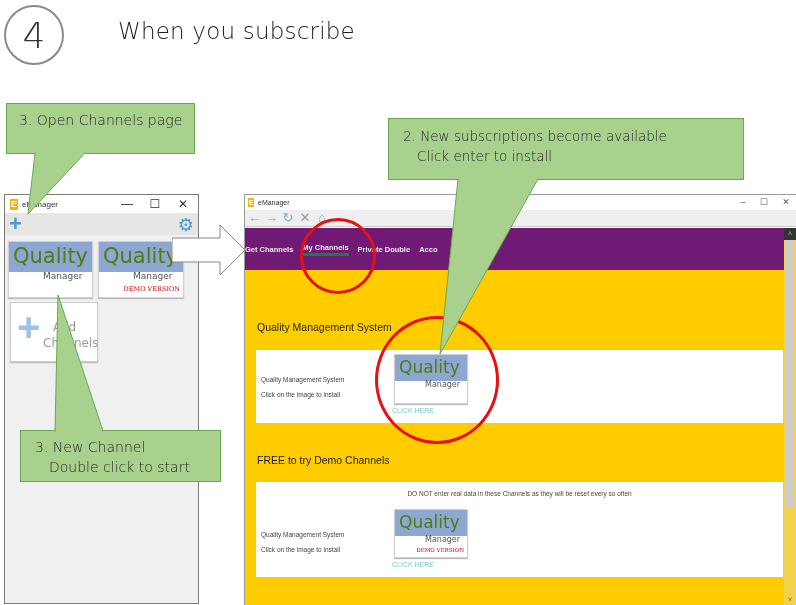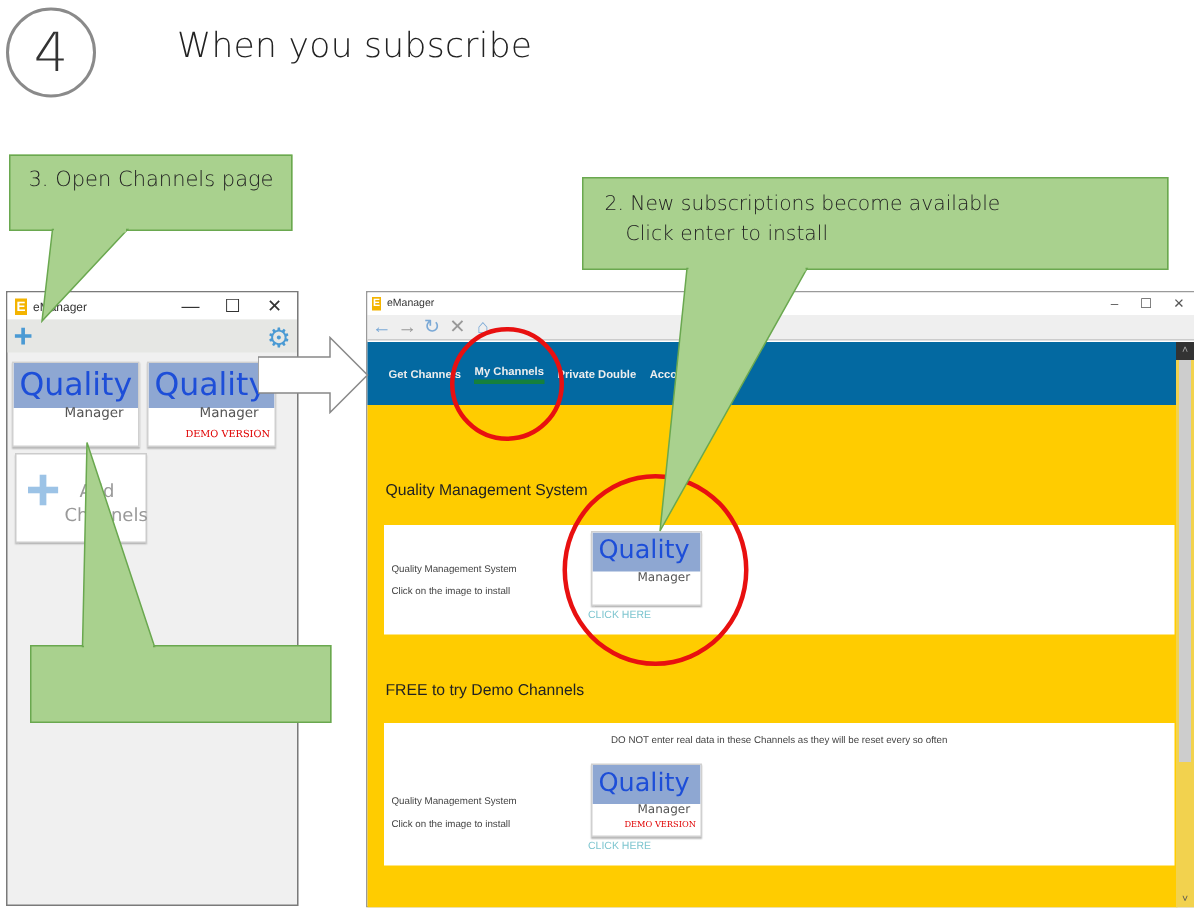--- a/index.html
+++ b/index.html
@@ -12,7 +12,7 @@
   
   .callout { position: absolute; background: #a9d18e; border: 1px solid #6aa84f; color: #222; font-family: "DejaVu Sans", sans-serif; font-weight: 200; z-index: 20; }
   .c1 { left: 6px; top: 103px; width: 189px; height: 51px; font-size: 14px; padding: 8px 0 0 12px; }
-  .c2 { left: 388px; top: 118px; width: 391px; height: 62px; font-size: 13.5px; padding: 7px 0 0 14px; line-height: 20px; }
+  .c2 { left: 388px; top: 118px; width: 356px; height: 62px; font-size: 13.5px; padding: 7px 0 0 14px; line-height: 20px; }
   .c3 { left: 20px; top: 430px; width: 201px; height: 52px; font-size: 14px; padding: 6px 0 0 14px; line-height: 20px; }
   .c-line2 { padding-left: 14px; display: block; }
 

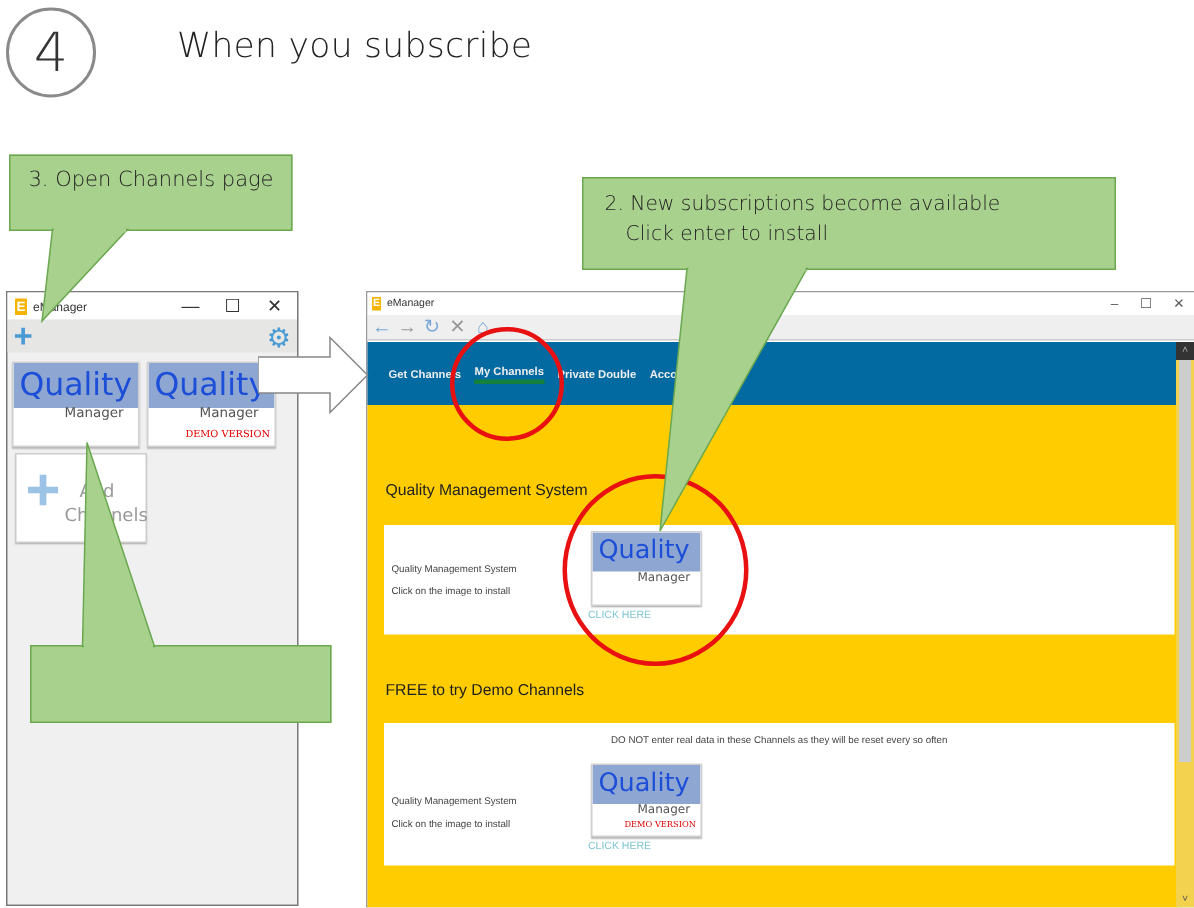--- a/index.html
+++ b/index.html
@@ -28,7 +28,7 @@
   .tile { position: absolute; background: #fff; border: 1px solid #d0d0d0; box-shadow: 0 1px 1px #bbb; }
   .qm-logo { position: absolute; left: 0; top: 0; right: 0; overflow: hidden; }
   .qm-top { background: #8ea7d2; height: 55%; }
-  .qm-word { position: absolute; left: 4%; top: 4%; font-family: "DejaVu Sans", sans-serif; color: #1d4ed8; white-space: nowrap; }
+  .qm-word { position: absolute; left: 4%; top: 4%; font-family: "DejaVu Sans", sans-serif; color: #4d7c0f; white-space: nowrap; }
   .qm-sub { position: absolute; font-family: "DejaVu Sans", sans-serif; color: #555; white-space: nowrap; }
   .qm-demo { position: absolute; right: 3px; font-family: "DejaVu Serif", serif; font-weight: normal; color: #e00000; white-space: nowrap; }
 

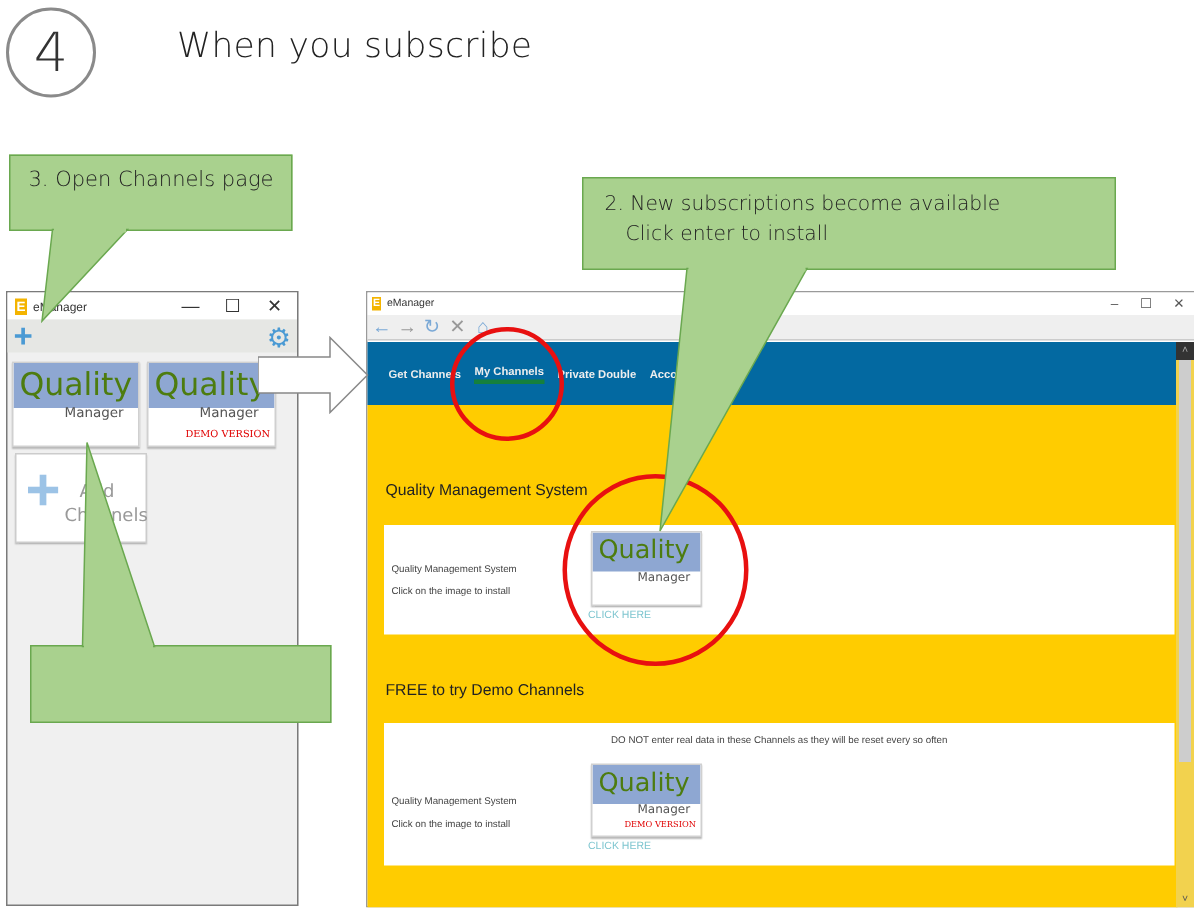--- a/index.html
+++ b/index.html
@@ -46,7 +46,7 @@
   .big-ctl { position: absolute; top: 0; font-size: 9px; color: #555; width: 16px; text-align: center; line-height: 15px; }
   .big-nav { height: 17px; background: #efefef; display: flex; align-items: center; gap: 5px; padding-left: 3px; font-size: 13px; color: #7ba9d6; border-bottom: 1px solid #ccc; }
   .nav-ic { width: 12px; text-align: center; line-height: 14px; }
-  .menubar { position: absolute; left: 0; top: 33px; width: 540px; height: 42px; background: #0369a1; display: flex; align-items: center; padding-left: 14px; gap: 9px; }
+  .menubar { position: absolute; left: 0; top: 33px; width: 540px; height: 42px; background: #701a75; display: flex; align-items: center; gap: 9px; }
   .menu-item { color: #eee; font-size: 7.5px; font-weight: bold; white-space: nowrap; }
   .menu-item.active { border-bottom: 3px solid #15803d; padding-bottom: 1px; }
   .content { position: absolute; left: 0; top: 75px; width: 540px; height: 335px; background: #ffcc00; }

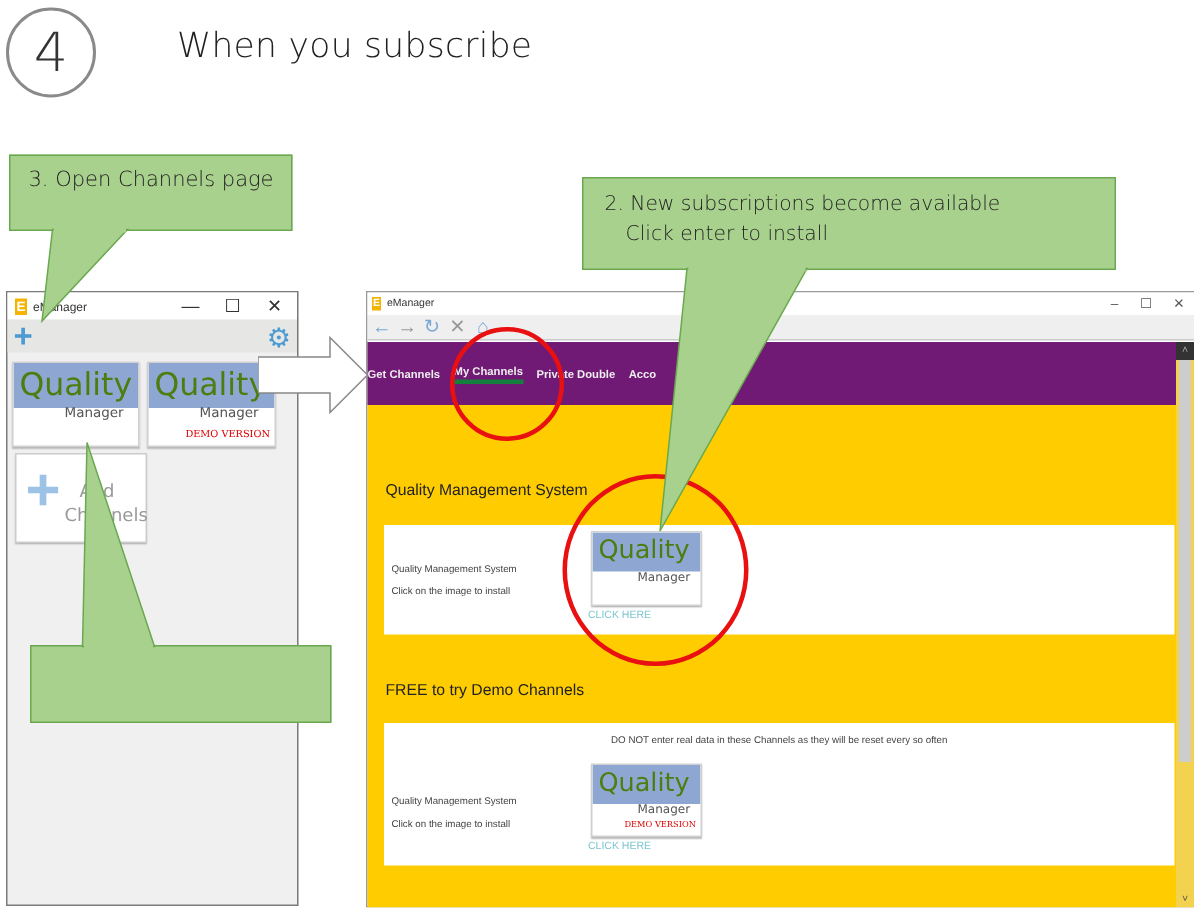--- a/index.html
+++ b/index.html
@@ -199,6 +199,7 @@
   <span class="c-line2">Click enter to install</span>
 </div>
 <div class="callout c3">
+  <span style="display:block">3. New Channel</span>
 </div>
 
 </body></html>

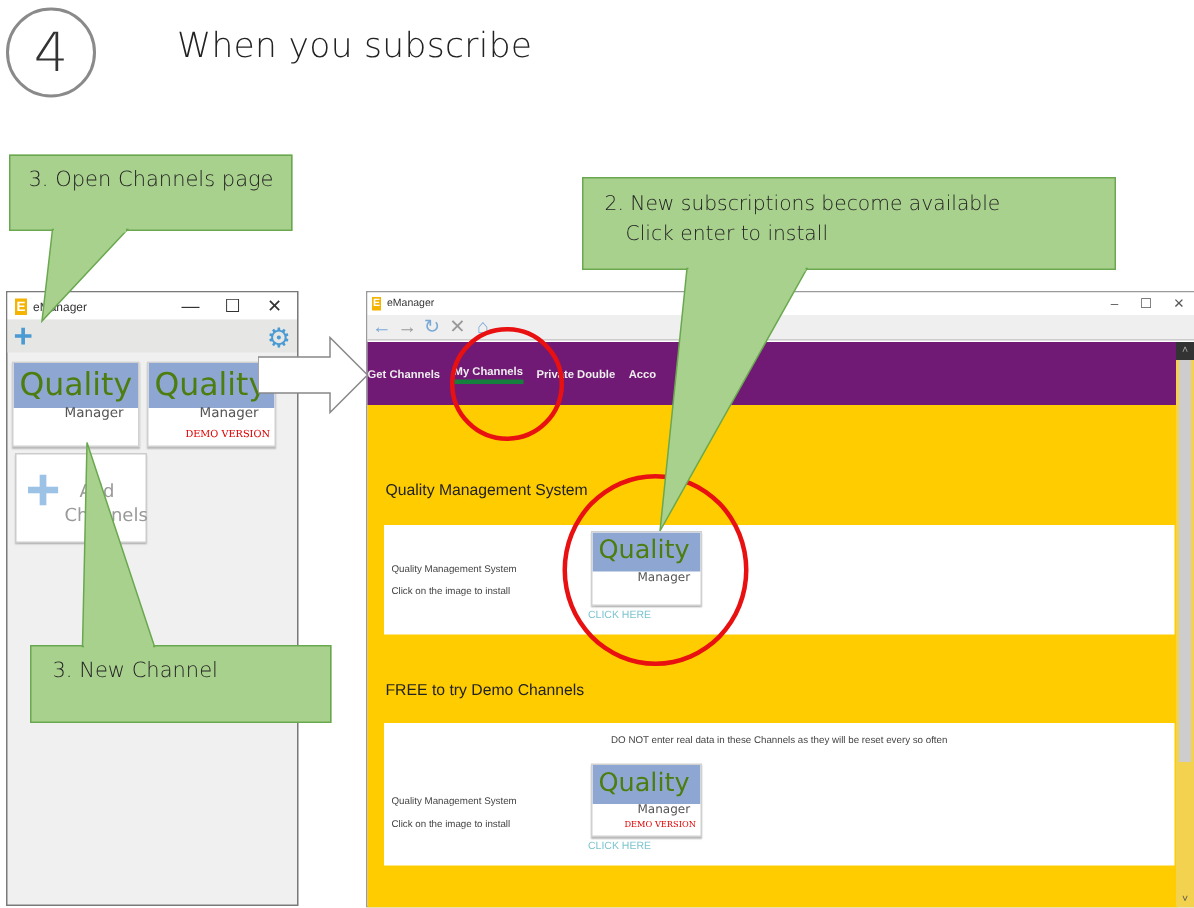--- a/index.html
+++ b/index.html
@@ -200,6 +200,7 @@
 </div>
 <div class="callout c3">
   <span style="display:block">3. New Channel</span>
+  <span class="c-line2">Double click to start</span>
 </div>
 
 </body></html>

